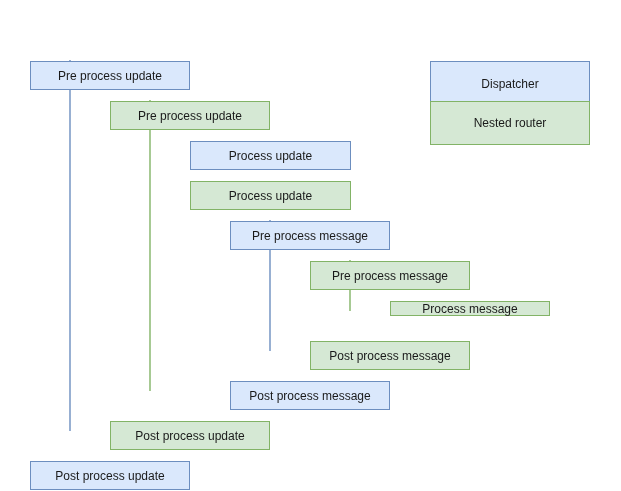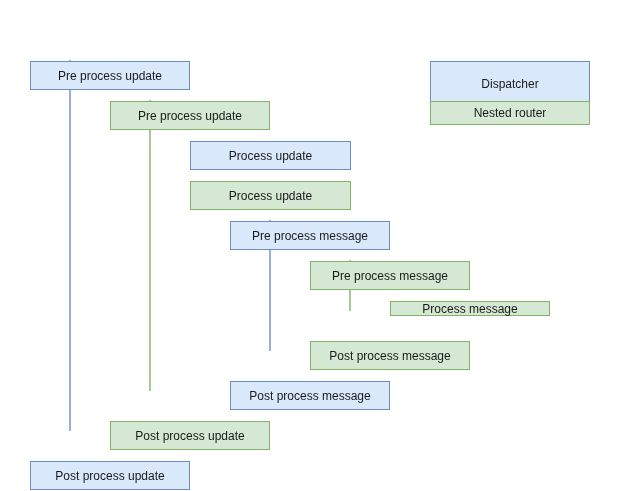--- a/index.html
+++ b/index.html
@@ -67,7 +67,7 @@
 
   <div id="legend-layer">
       <div class="node dispatcher" style="left: 430px; top: 31px; width: 160px; height: 45px;">Dispatcher</div>
-      <div class="node nested-router" style="left: 430px; top: 71px; width: 160px; height: 24px;">Nested router</div>
+      <div class="node nested-router" style="left: 430px; top: 71px; width: 160px; height: 44px;">Nested router</div>
     </div>
   <div id="nodes-layer">
       <div class="node dispatcher" style="left: 30px; top: 31px; width: 160px; height: 29px;">Pre process update</div>

